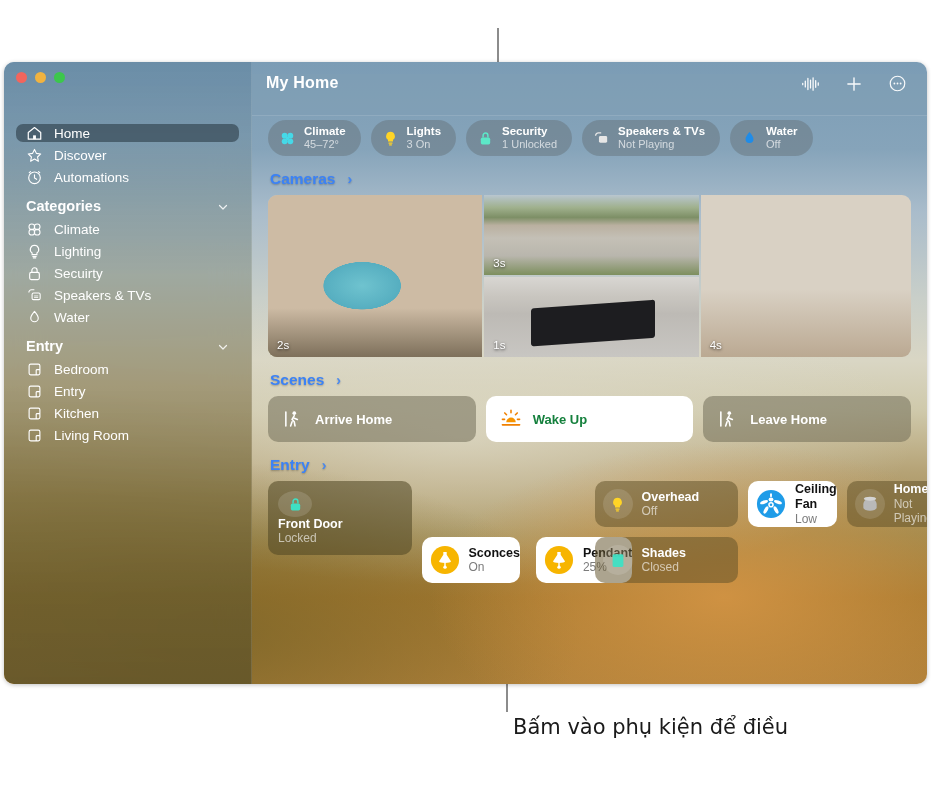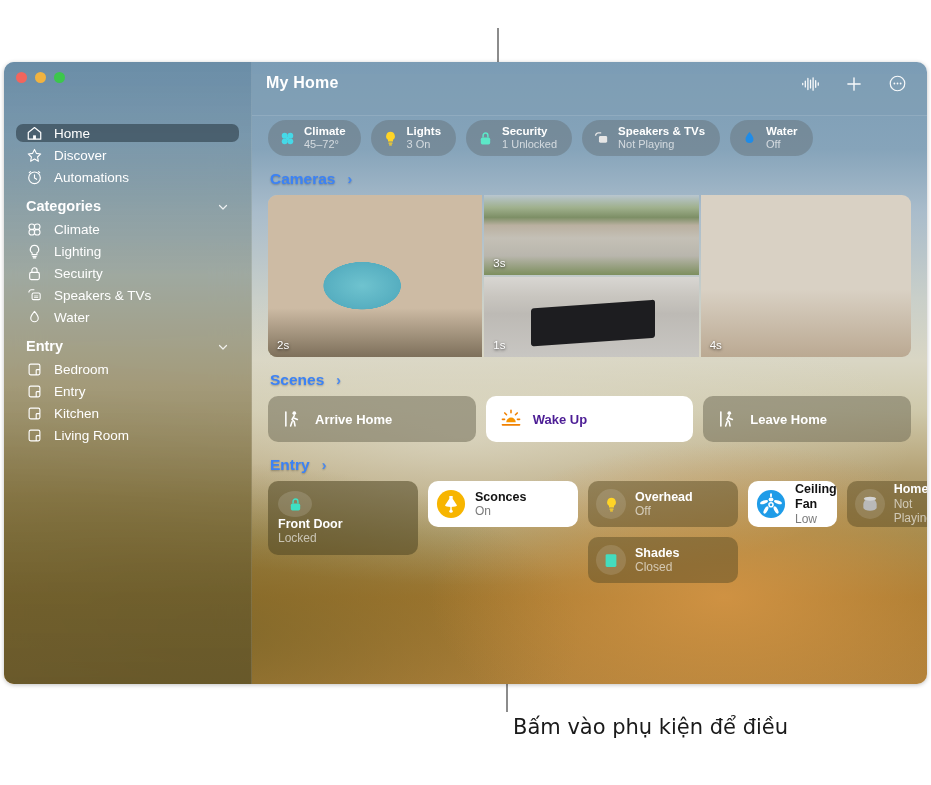--- a/index.html
+++ b/index.html
@@ -179,7 +179,7 @@
   }
   .scene.on { background: #ffffff; }
   .scene-name { color: #fff; font-size: 13px; font-weight: bold; }
-  .scene.on .scene-name { color: #4c1d95; }
+  .scene.on .scene-name { color: #15803d; }
   .scene-ico { width: 22px; height: 22px; flex: none; }
 
   

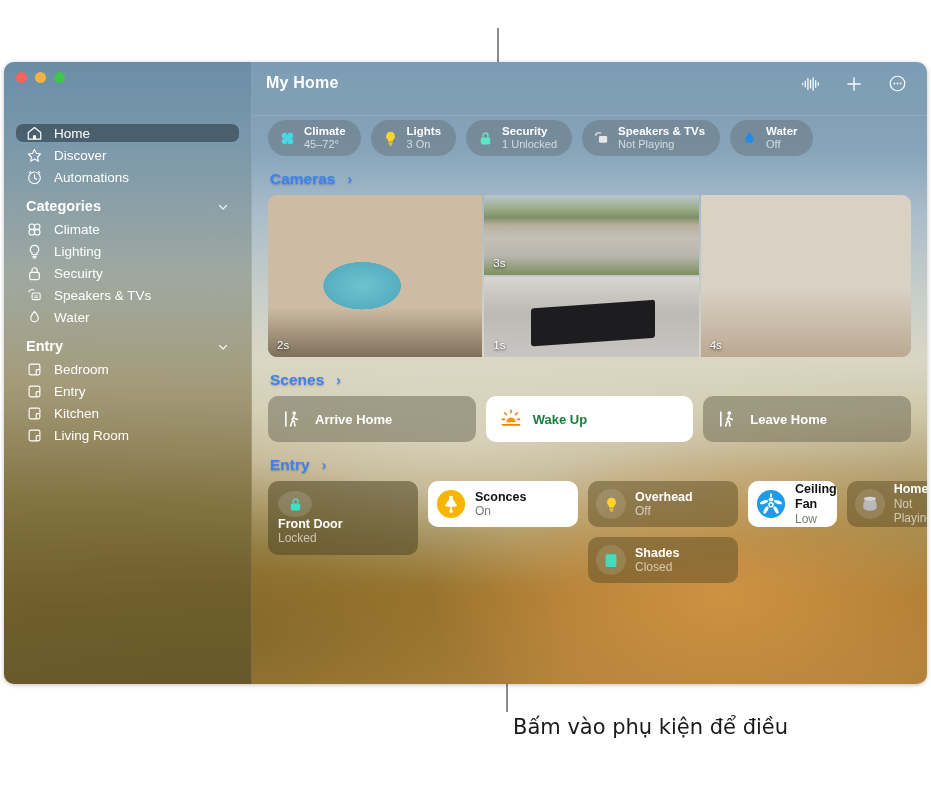--- a/index.html
+++ b/index.html
@@ -185,7 +185,7 @@
   
   #entry-grid { display: flex; gap: 10px; }
   #entry-col-a { width: 163px; }
-  #entry-col-b { width: 163px; display: flex; flex-direction: column; gap: 16px; }
+  #entry-col-b { width: 163px; display: flex; flex-direction: row; gap: 16px; align-items: flex-end; }
   #entry-col-c { width: 163px; display: flex; flex-direction: column; gap: 10px; }
   #entry-col-d { width: 163px; display: flex; flex-direction: row; gap: 10px; }
 

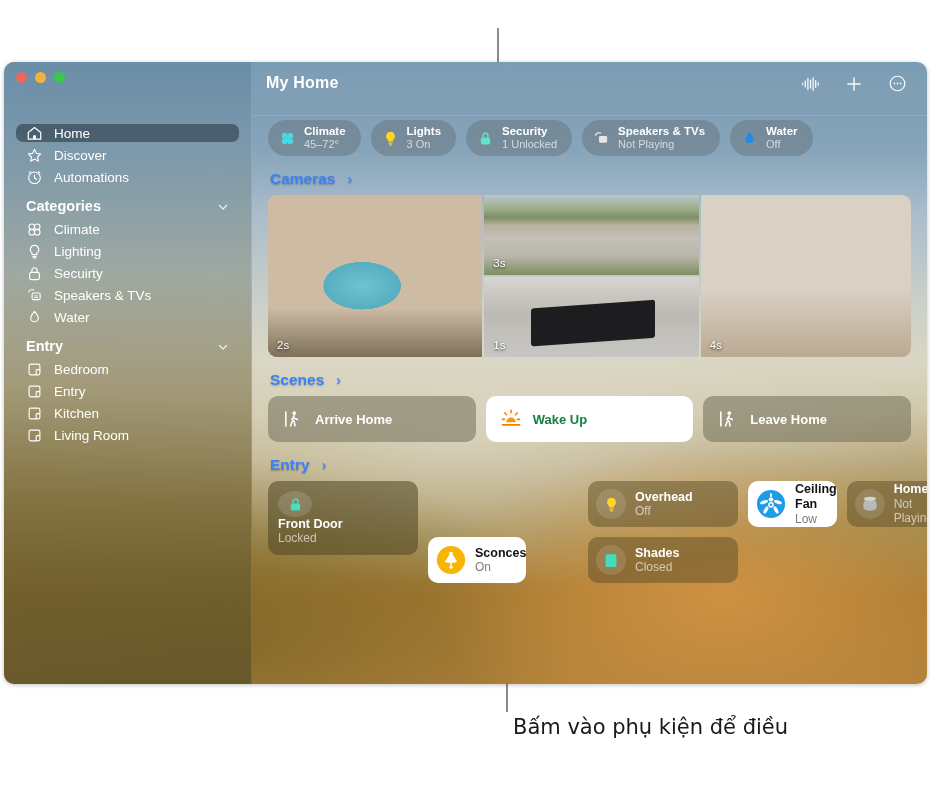--- a/index.html
+++ b/index.html
@@ -585,6 +585,21 @@
                 <span class="t-sub" style="display:block">On</span>
               </span>
             </div>
+            <div class="tile on">
+              <span class="ico-circ">
+                <svg width="30" height="30" viewBox="0 0 32 32">
+                    <circle cx="16" cy="16" r="15" fill="#f7b500"></circle>
+                  <path d="M14.2 7.4h3.6v3.1l4.3 6.6H9.9l4.3-6.6z" fill="#fff"></path>
+                  <ellipse cx="16" cy="17.6" rx="6.4" ry="1.5" fill="#fff"></ellipse>
+                  <path d="M16 19.1v3.3" stroke="#fff" stroke-width="1.5" stroke-linecap="round"></path>
+                  <circle cx="16" cy="23.6" r="1.8" fill="#fff"></circle>
+                </svg>
+              </span>
+              <span class="tile-txt">
+                <span class="t-name" style="display:block">Pendant</span>
+                <span class="t-sub" style="display:block">25%</span>
+              </span>
+            </div>
           </div>
 
           <div id="entry-col-c">

